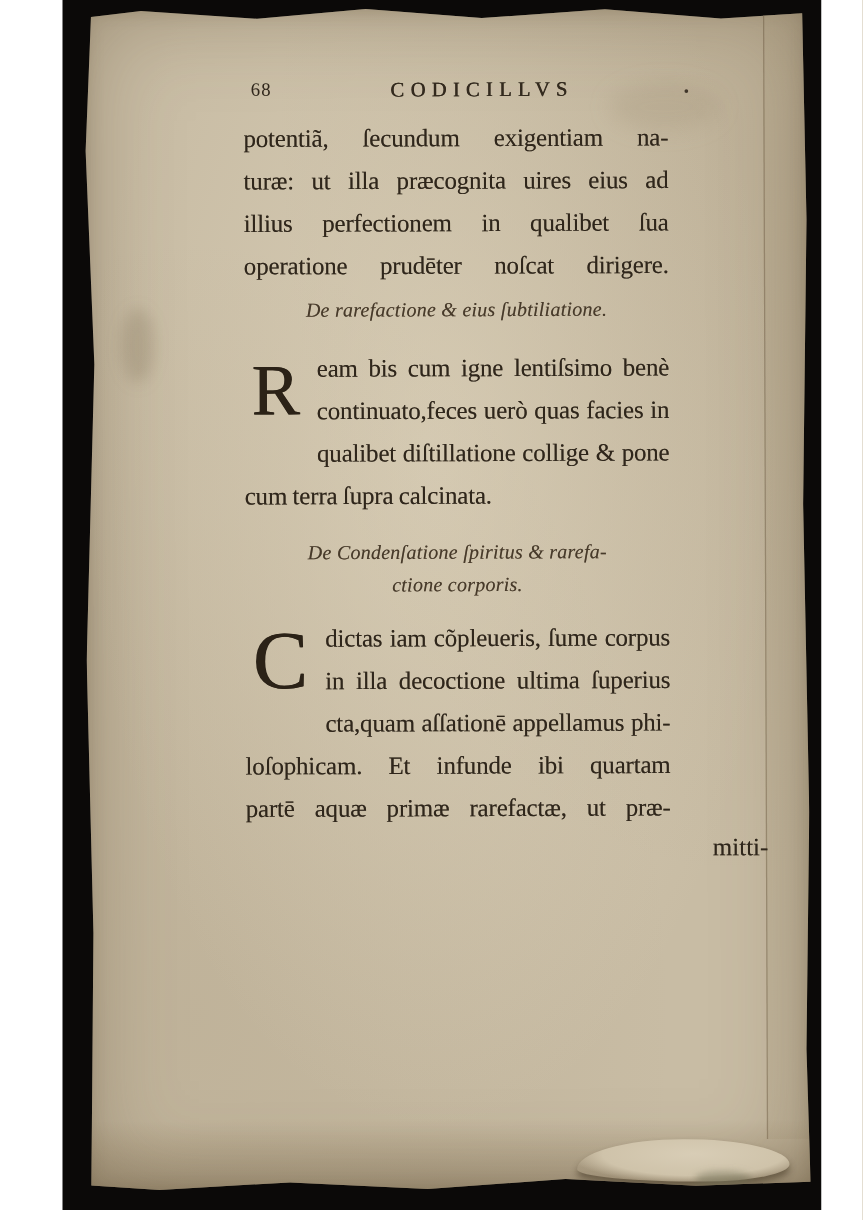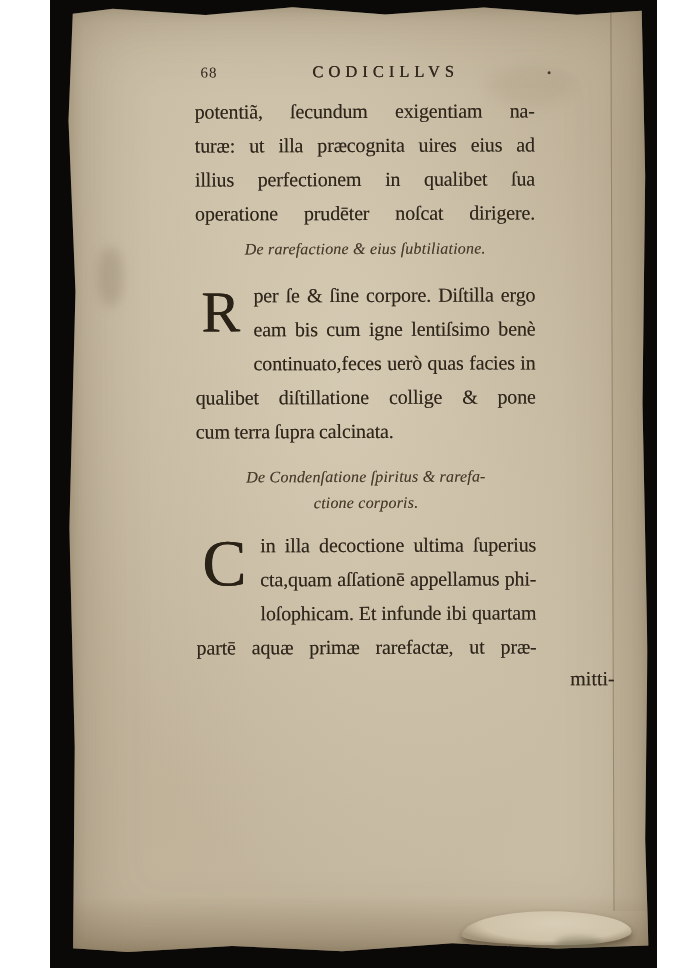--- a/index.html
+++ b/index.html
@@ -126,7 +126,6 @@
 
     <div class="para">
       <span class="dropcap">R</span>
-      <div class="line">per ſe &amp; ſine corpore. Diſtilla ergo</div>
       <div class="line">eam bis cum igne lentiſsimo benè</div>
       <div class="line">continuato,feces uerò quas facies in</div>
       <div class="line">qualibet diſtillatione collige &amp; pone</div>

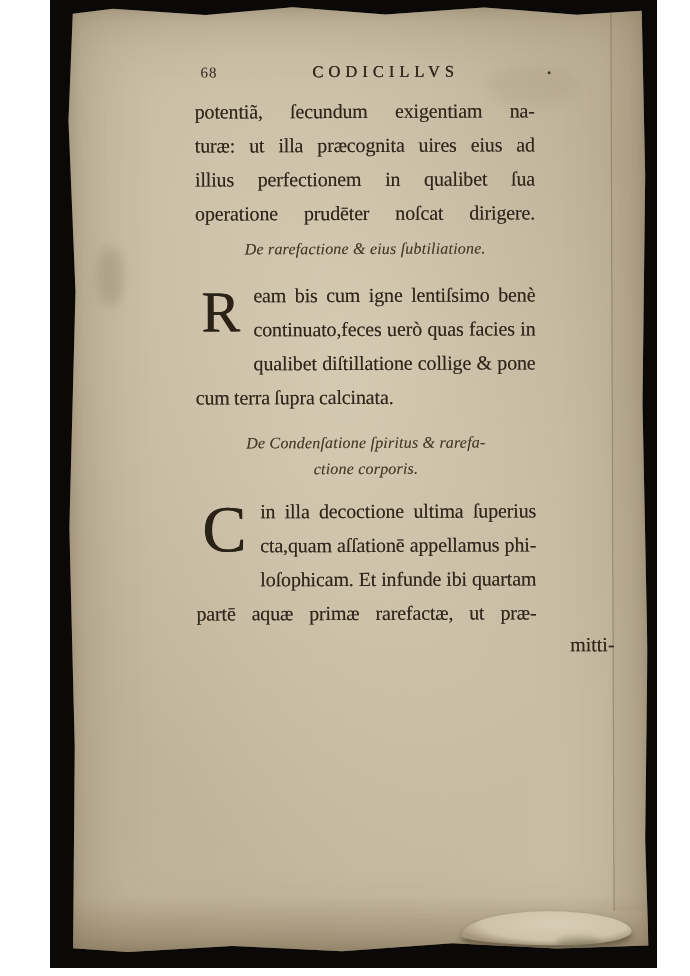--- a/index.html
+++ b/index.html
@@ -139,6 +139,7 @@
 
     <div class="para">
       <span class="dropcap cap-c">C</span>
+      <div class="line">dictas iam cõpleueris, ſume corpus</div>
       <div class="line">in illa decoctione ultima ſuperius fa-</div>
       <div class="line">cta,quam aſſationē appellamus phi-</div>
       <div class="line">loſophicam. Et infunde ibi quartam</div>

